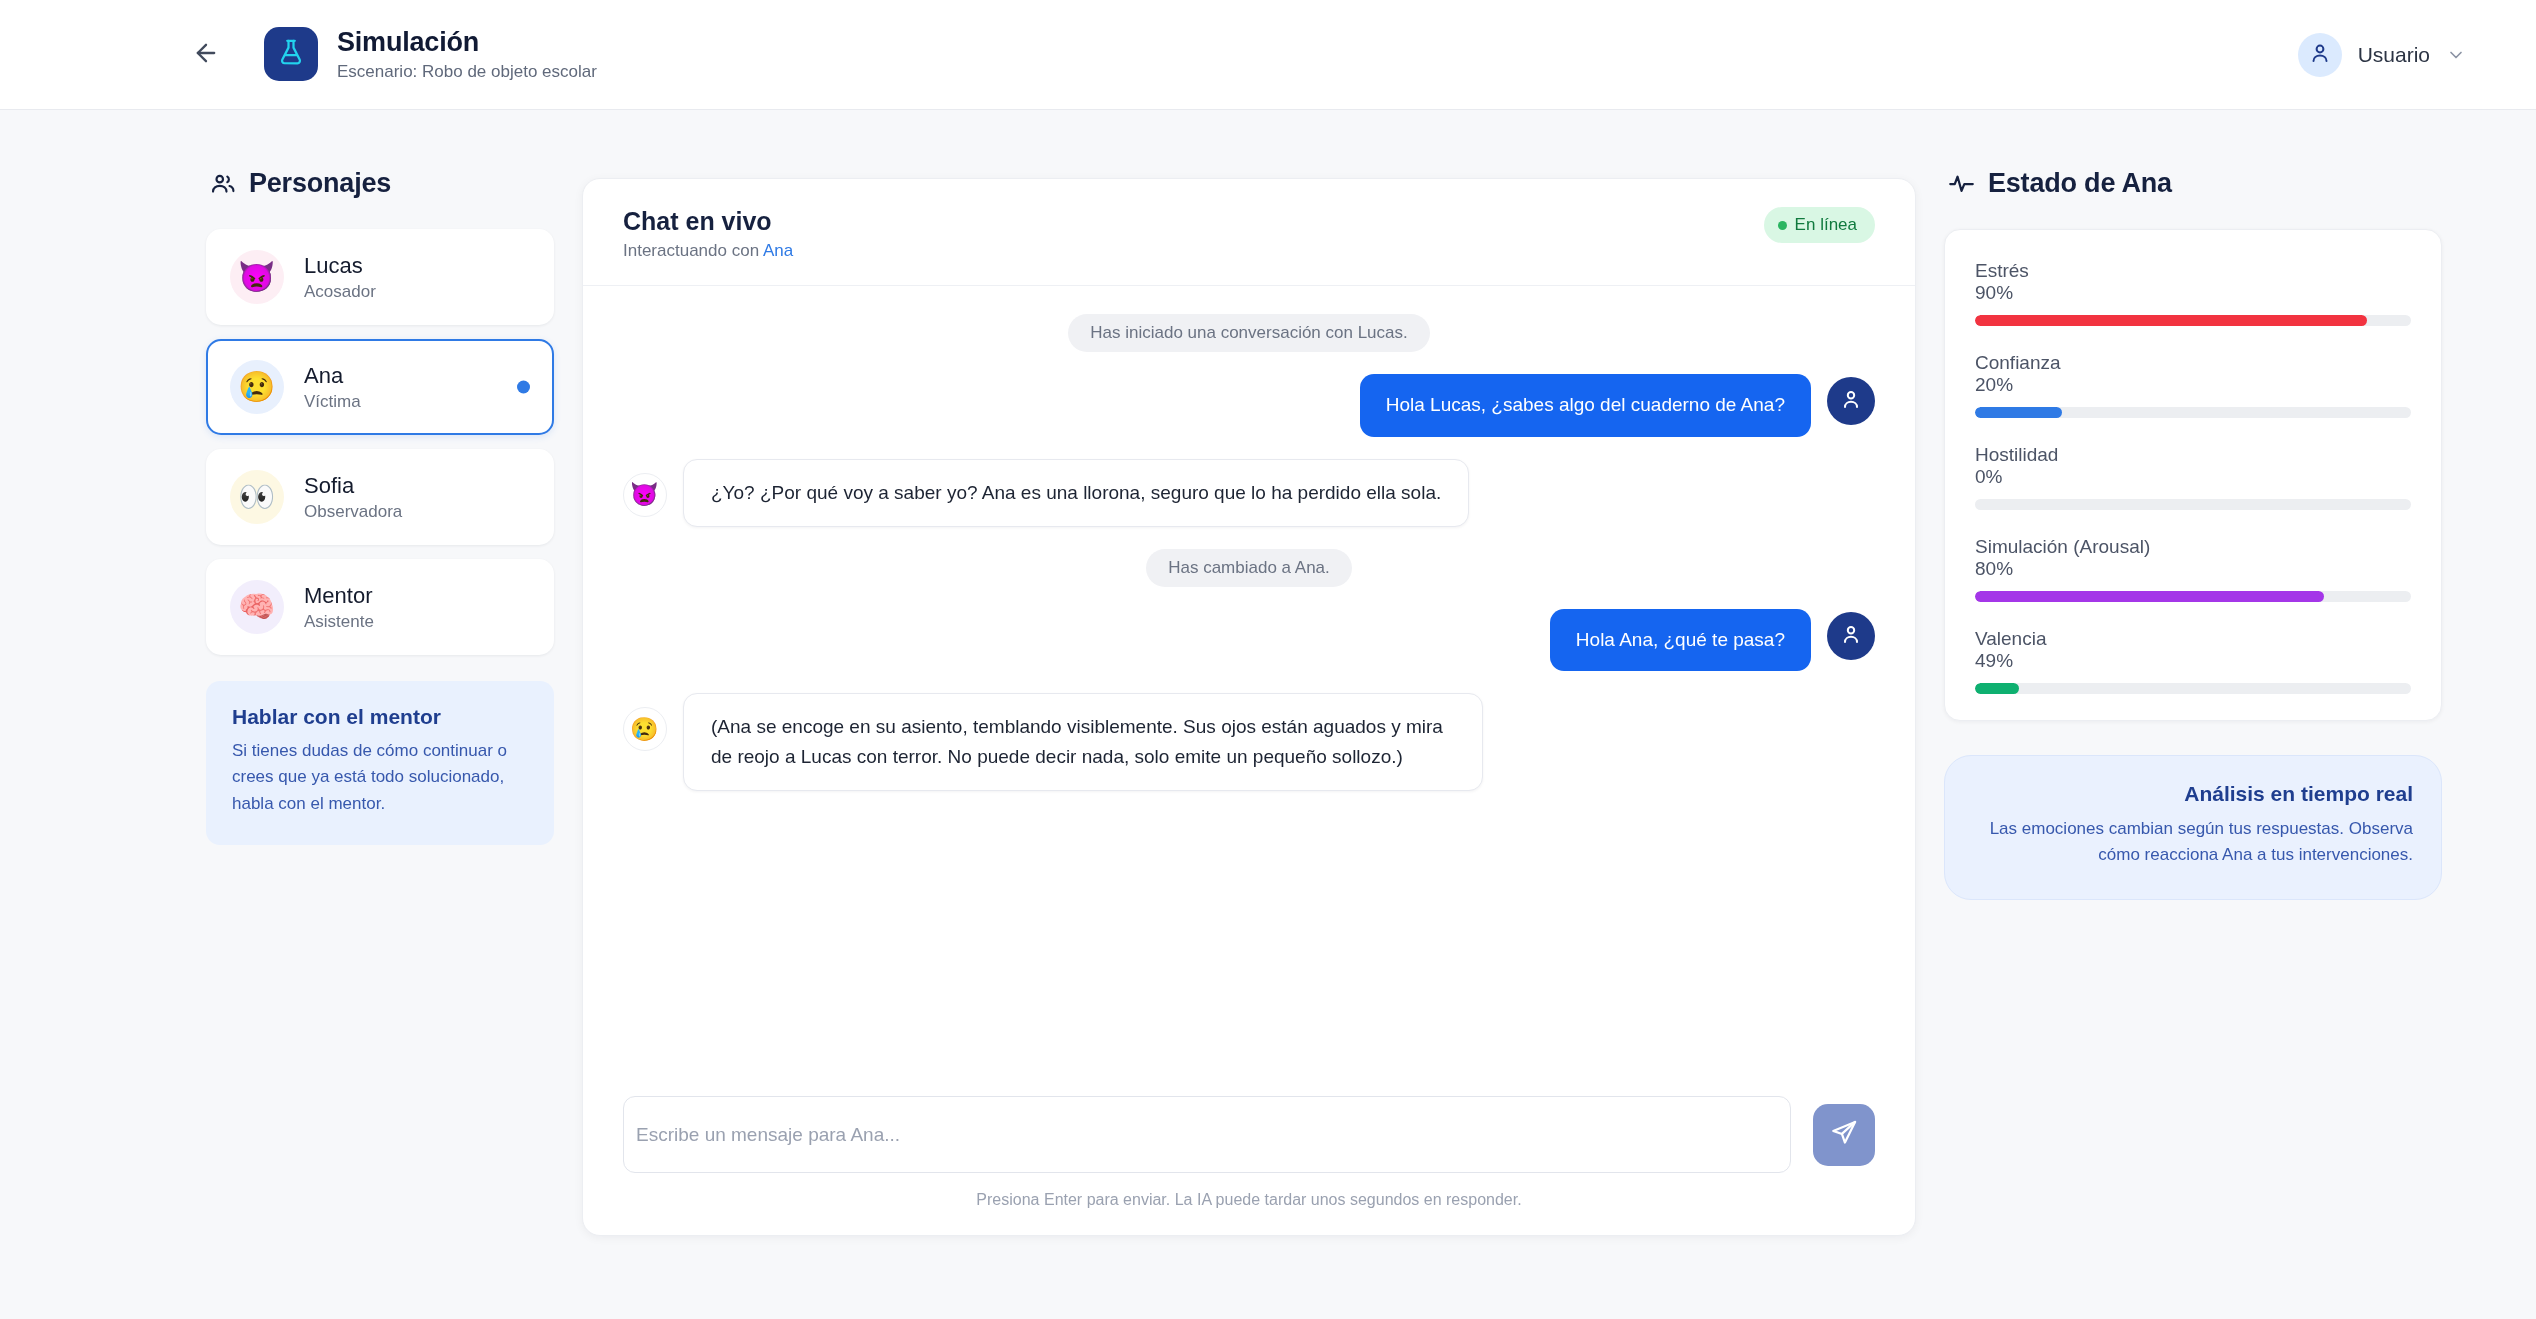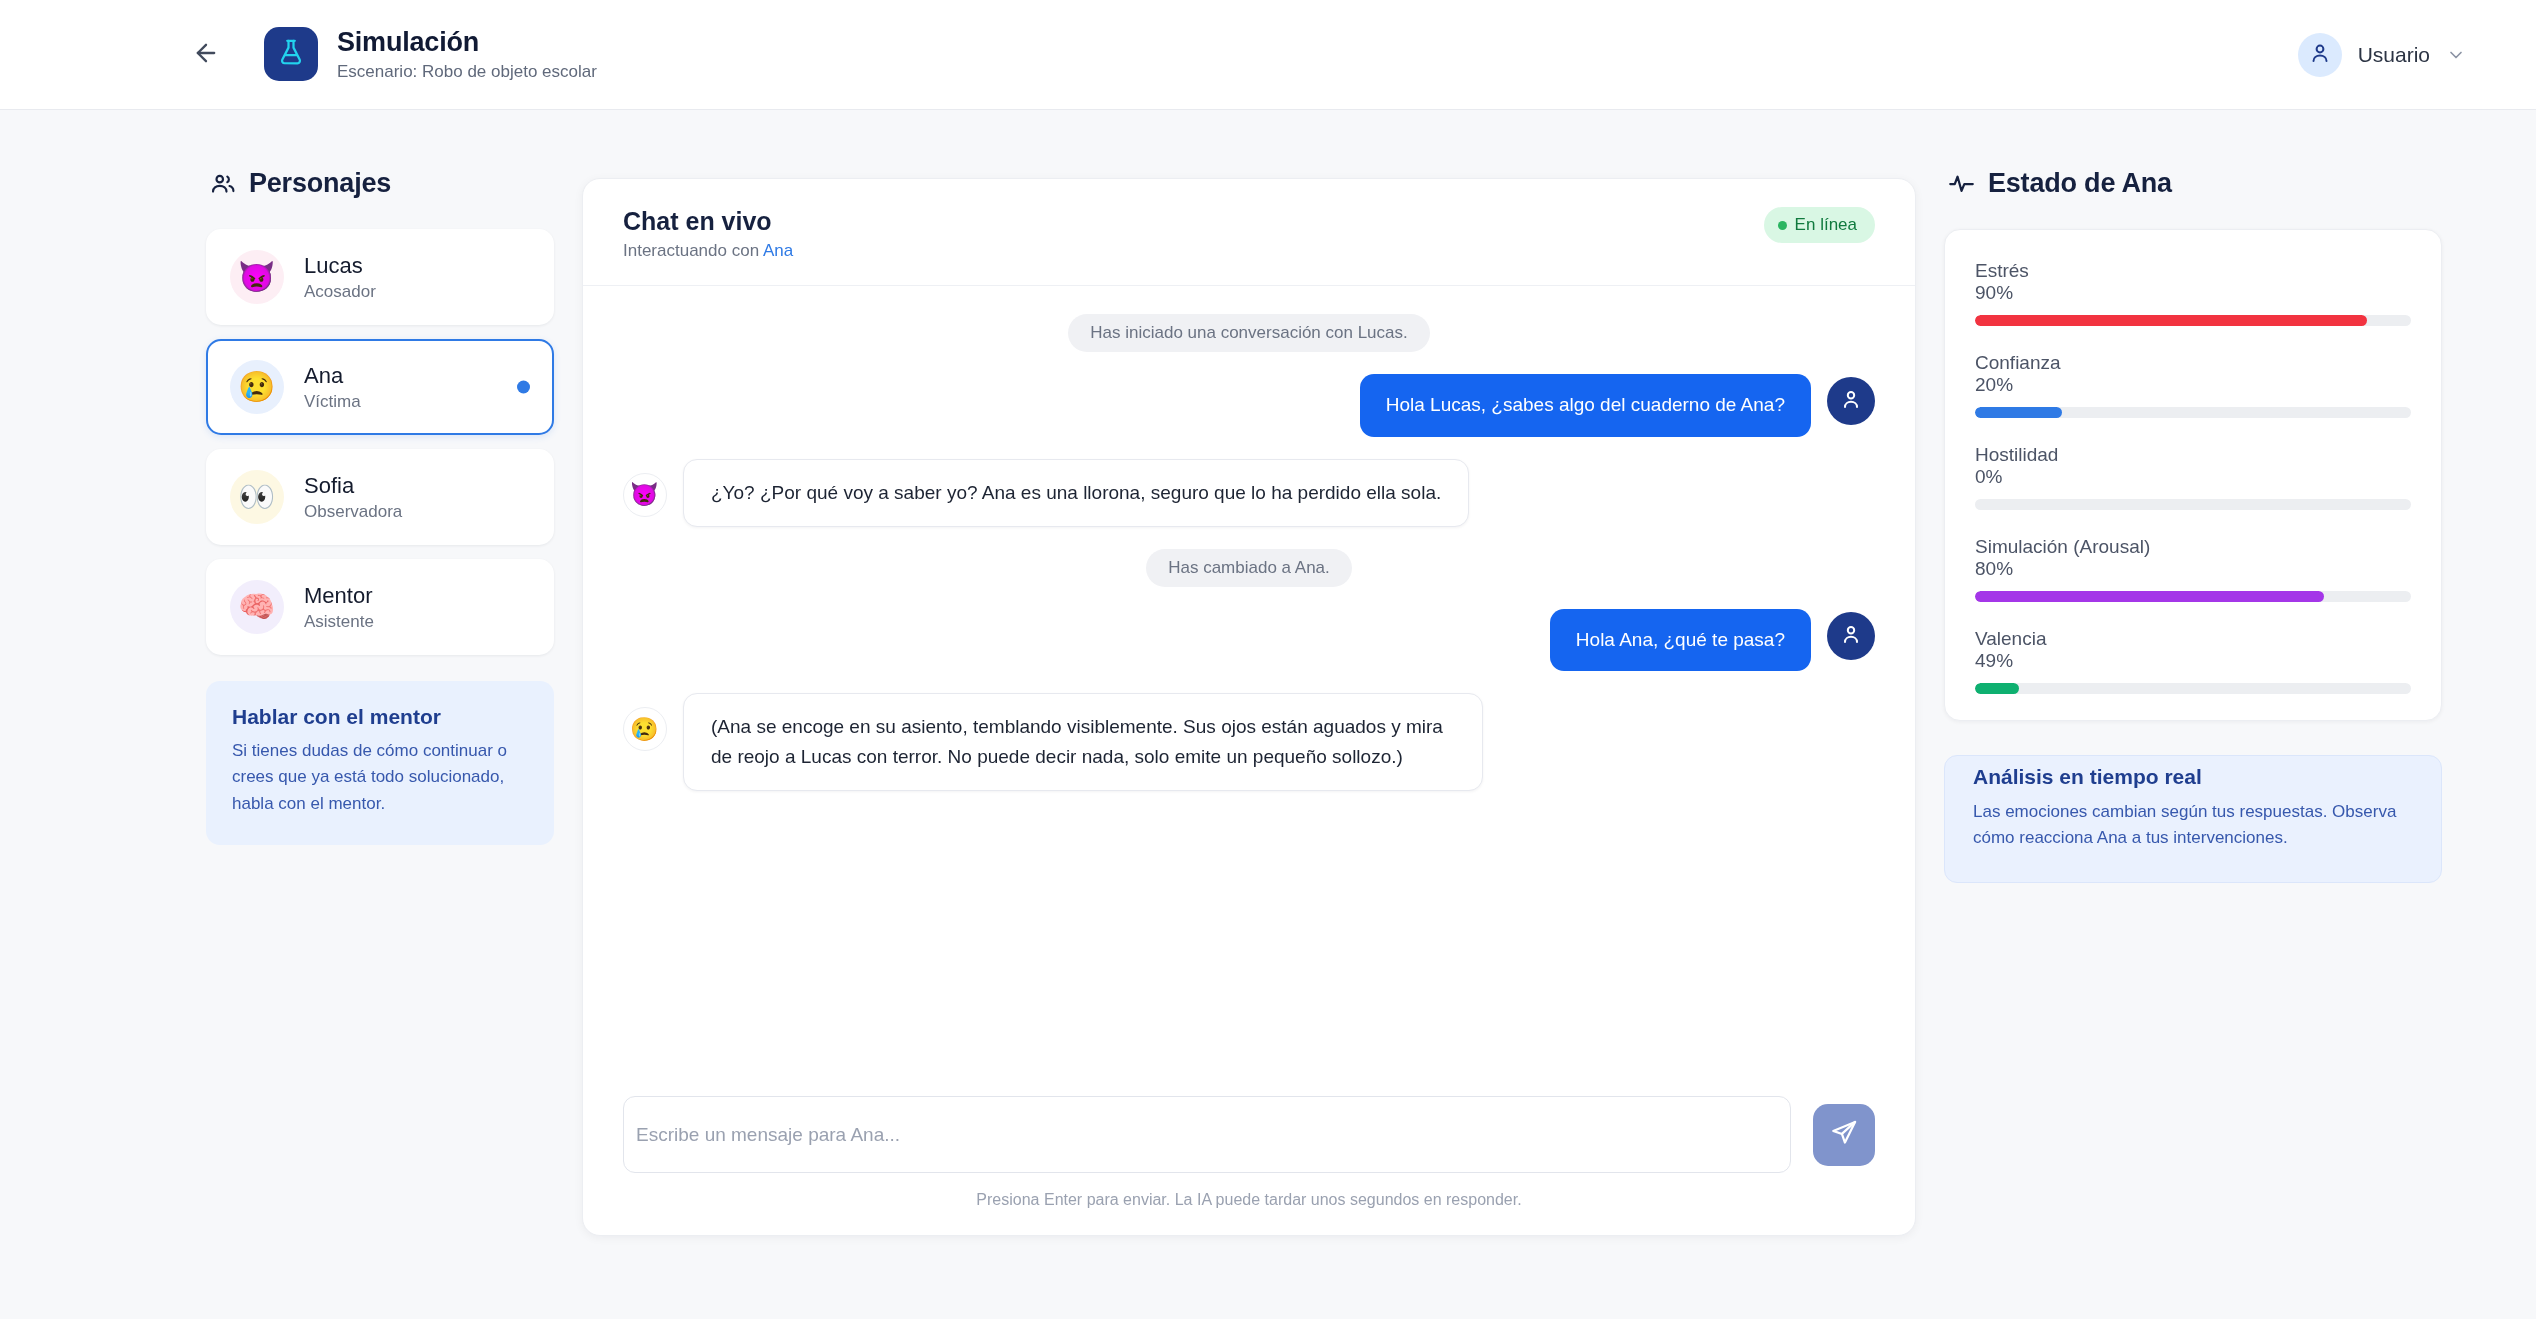--- a/index.html
+++ b/index.html
@@ -71,7 +71,7 @@
   }
   .col-left  { width: 348px; flex: 0 0 348px; }
   .col-mid   { flex: 1 1 auto; }
-  .col-right { width: 498px; flex: 0 0 498px; }
+  .col-right { width: 498px; flex: 0 0 498px; text-align: right; }
 
   
   .sec-head {

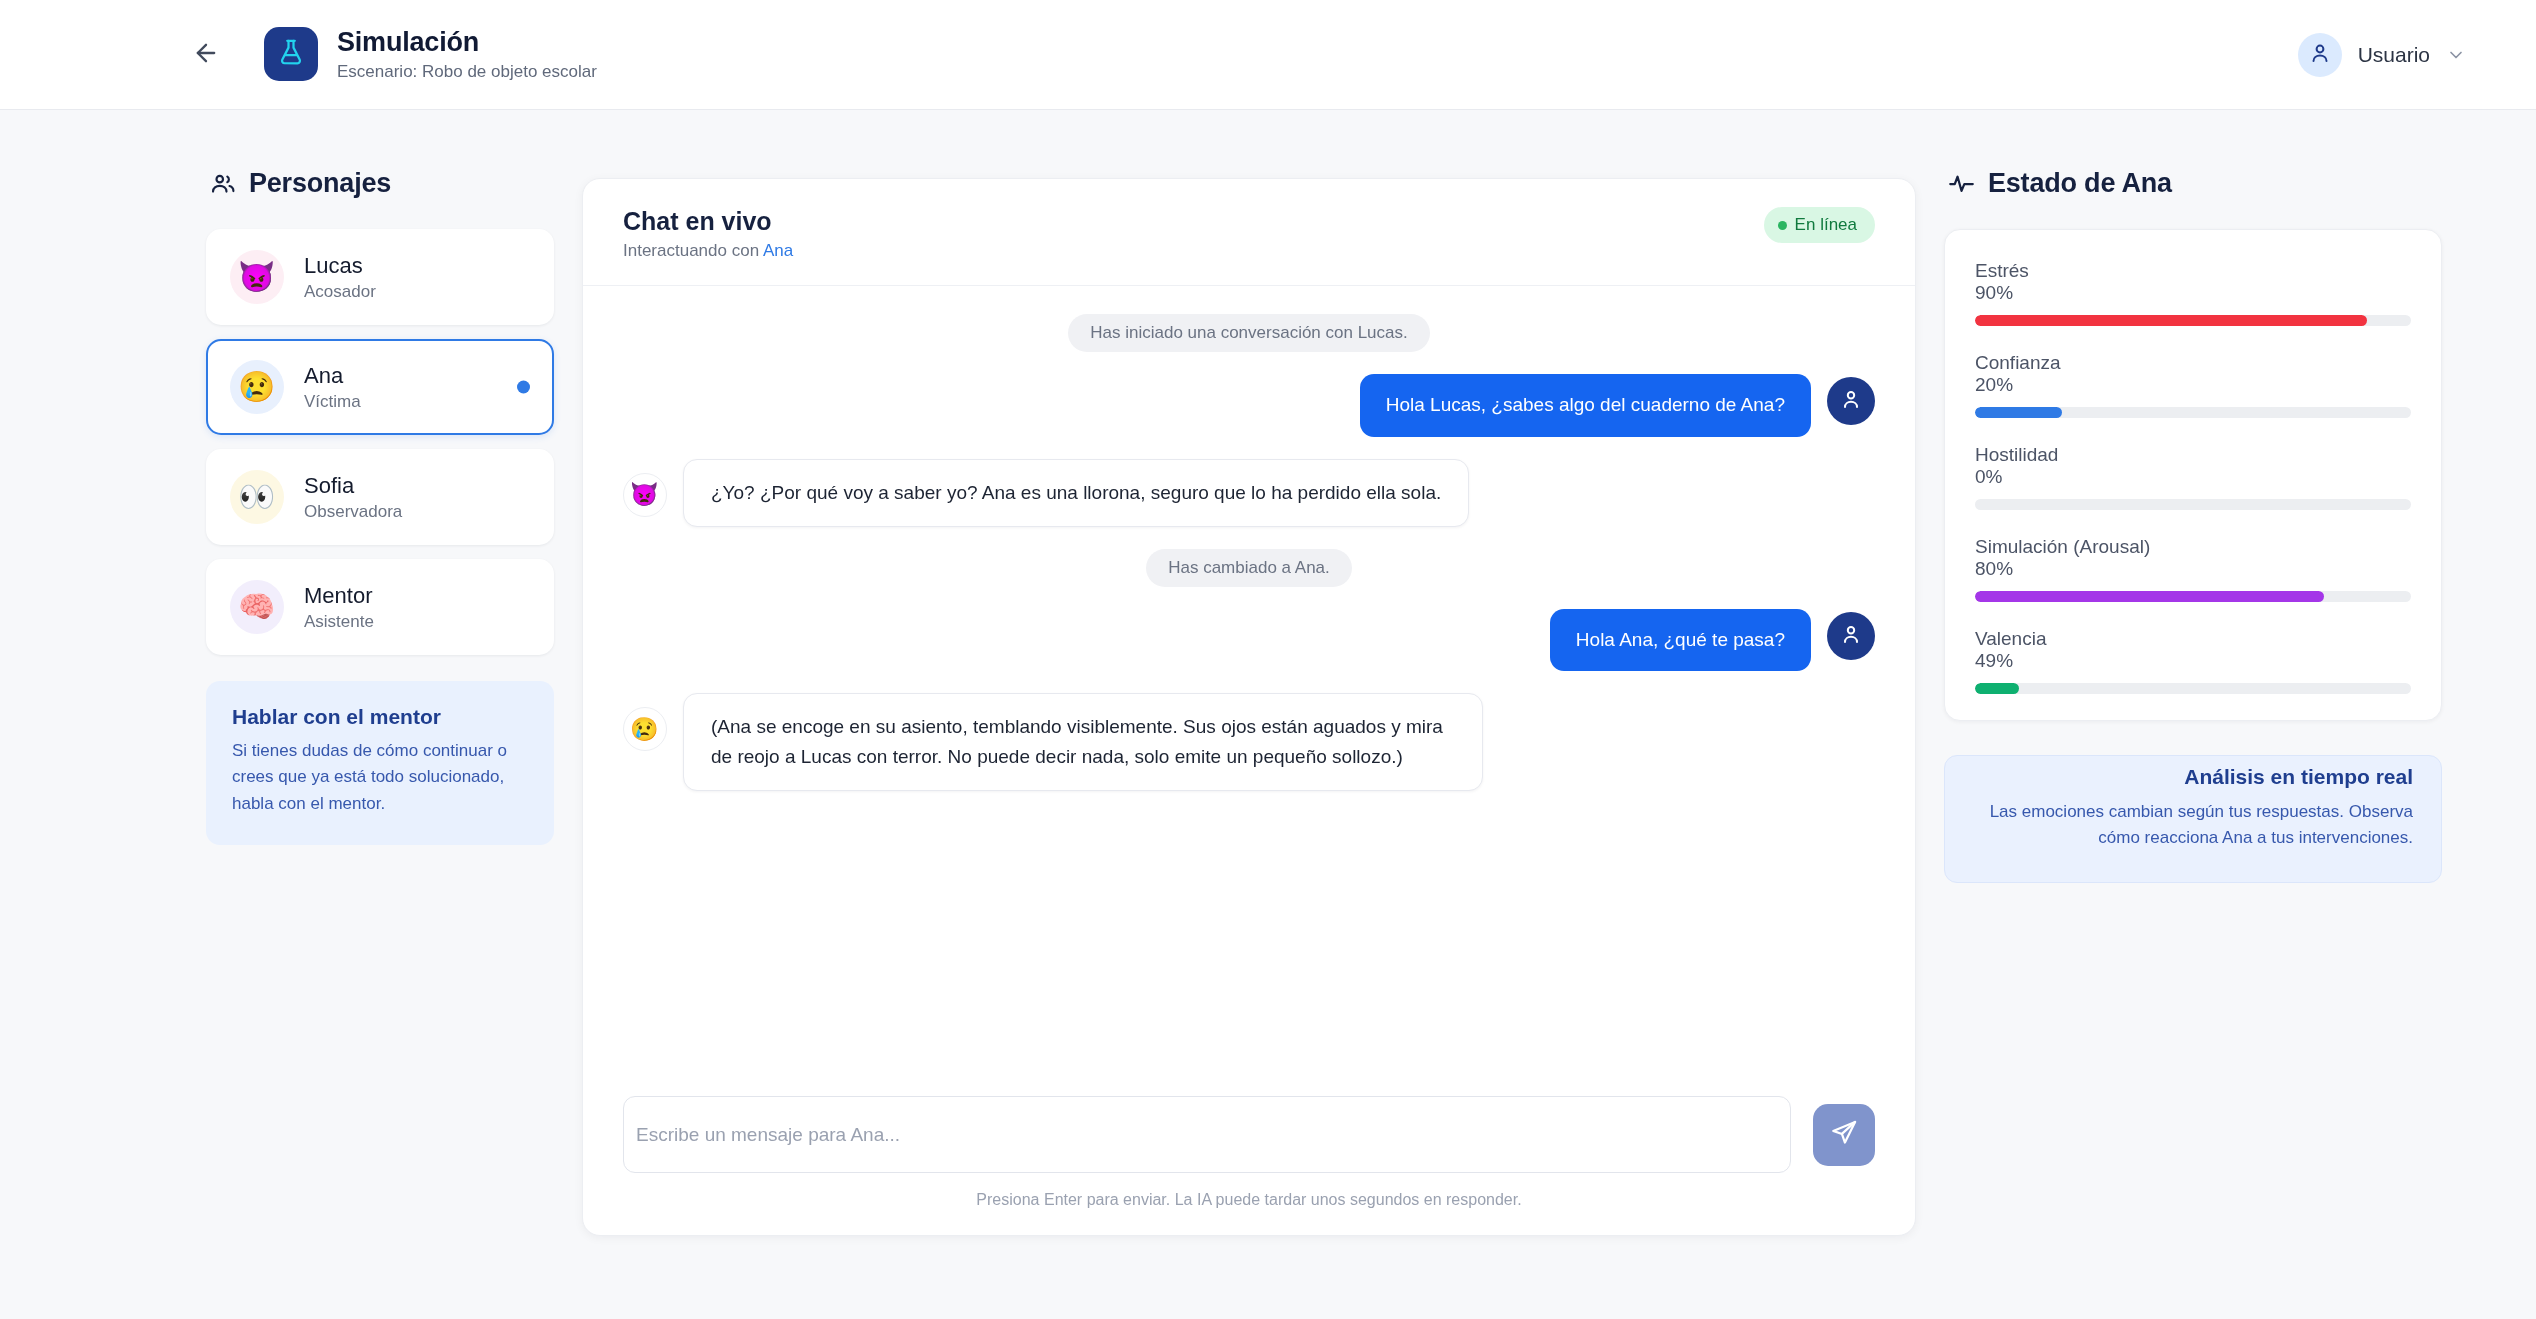--- a/index.html
+++ b/index.html
@@ -255,8 +255,8 @@
     margin-top: 34px;
     background: #eaf1fe;
     border: 1px solid #dbe6fb;
-    border-radius: 13px;
-    padding: 9px 28px 30px;
+    border-radius: 27px;
+    padding: 26px 28px 30px;
   }
   .analysis-card h3 {
     font-size: 21px; font-weight: 700; color: #1f3e8f; margin-bottom: 10px;

